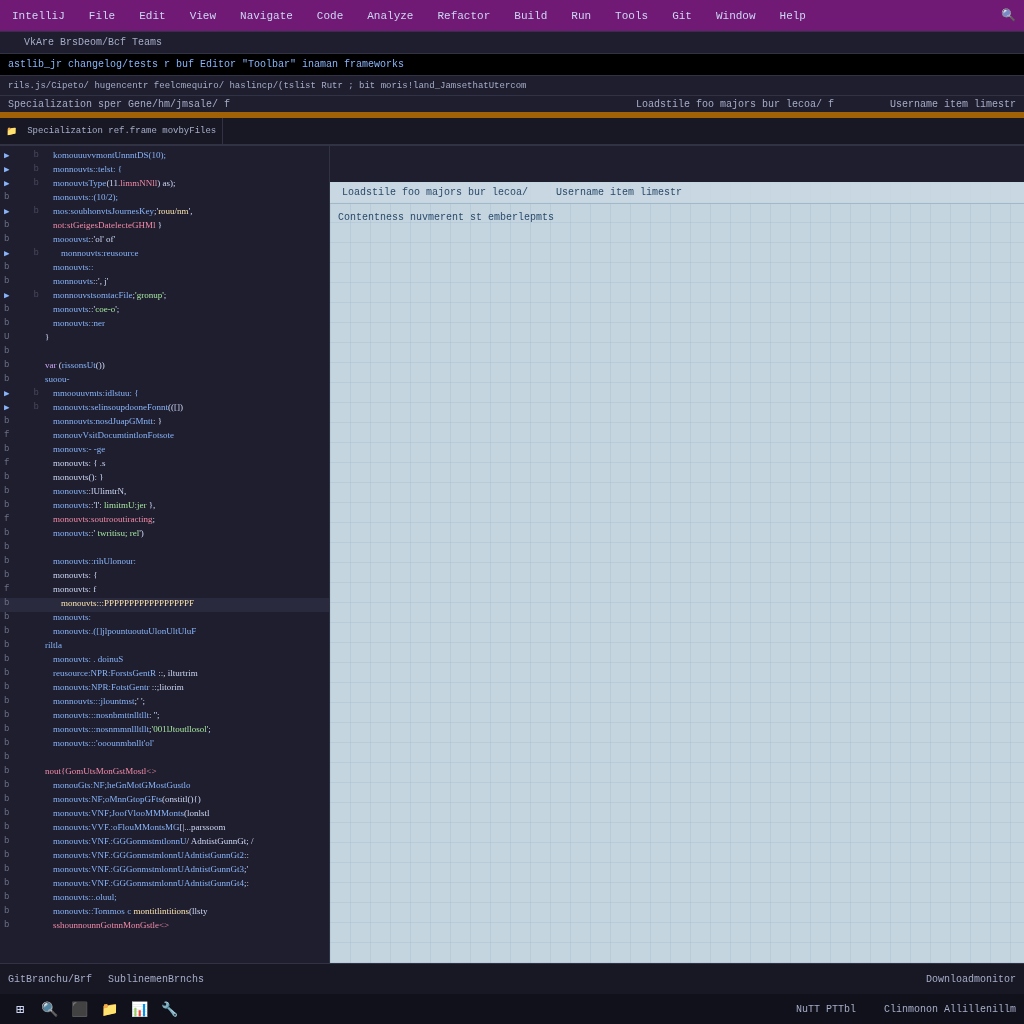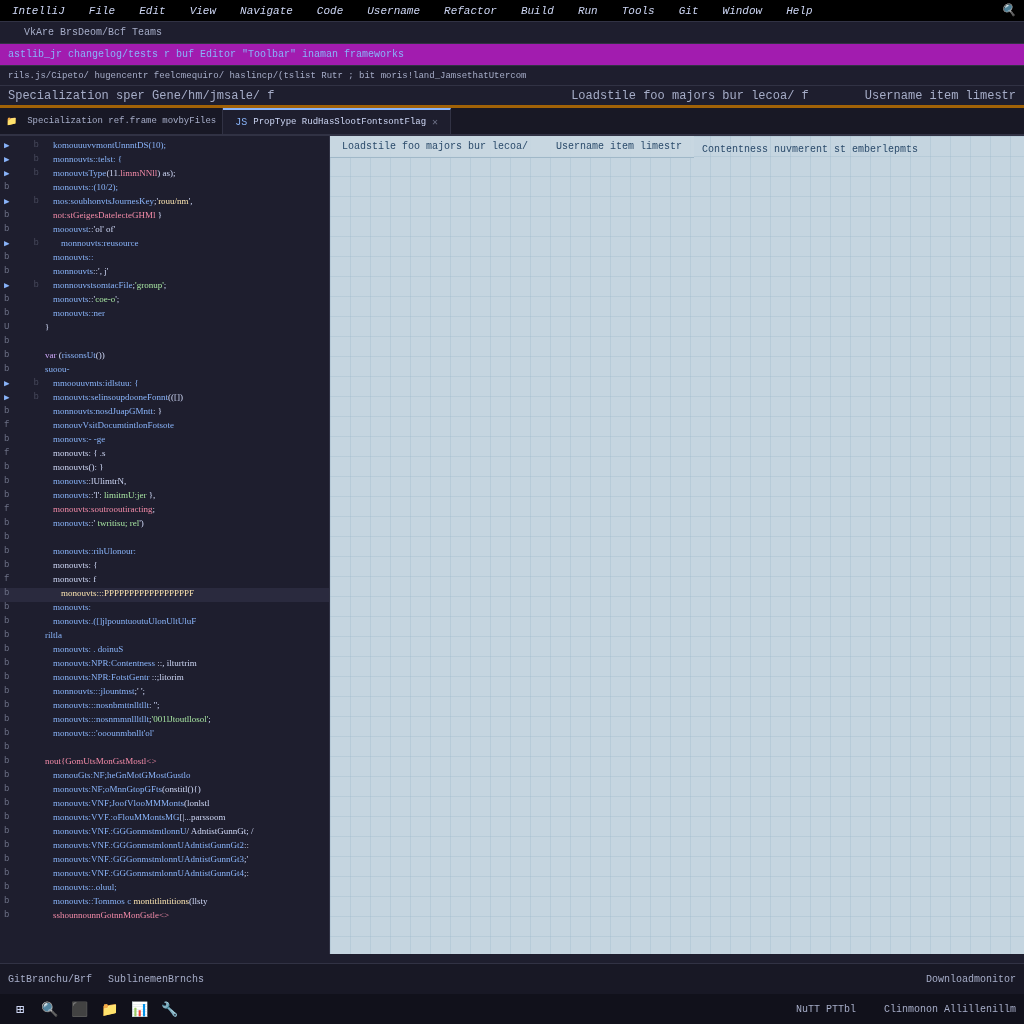--- a/index.html
+++ b/index.html
@@ -15,14 +15,13 @@
 
     
     #title-bar {
-      height: 22px;
-      background: #000000;
+      height: 32px;
+      background: #701a75;
       display: flex;
       align-items: center;
       padding: 0 8px;
       gap: 16px;
       border-bottom: 1px solid #313244;
-      font-style: italic;
     }
     .title-bar-item {
       font-size: 11px;

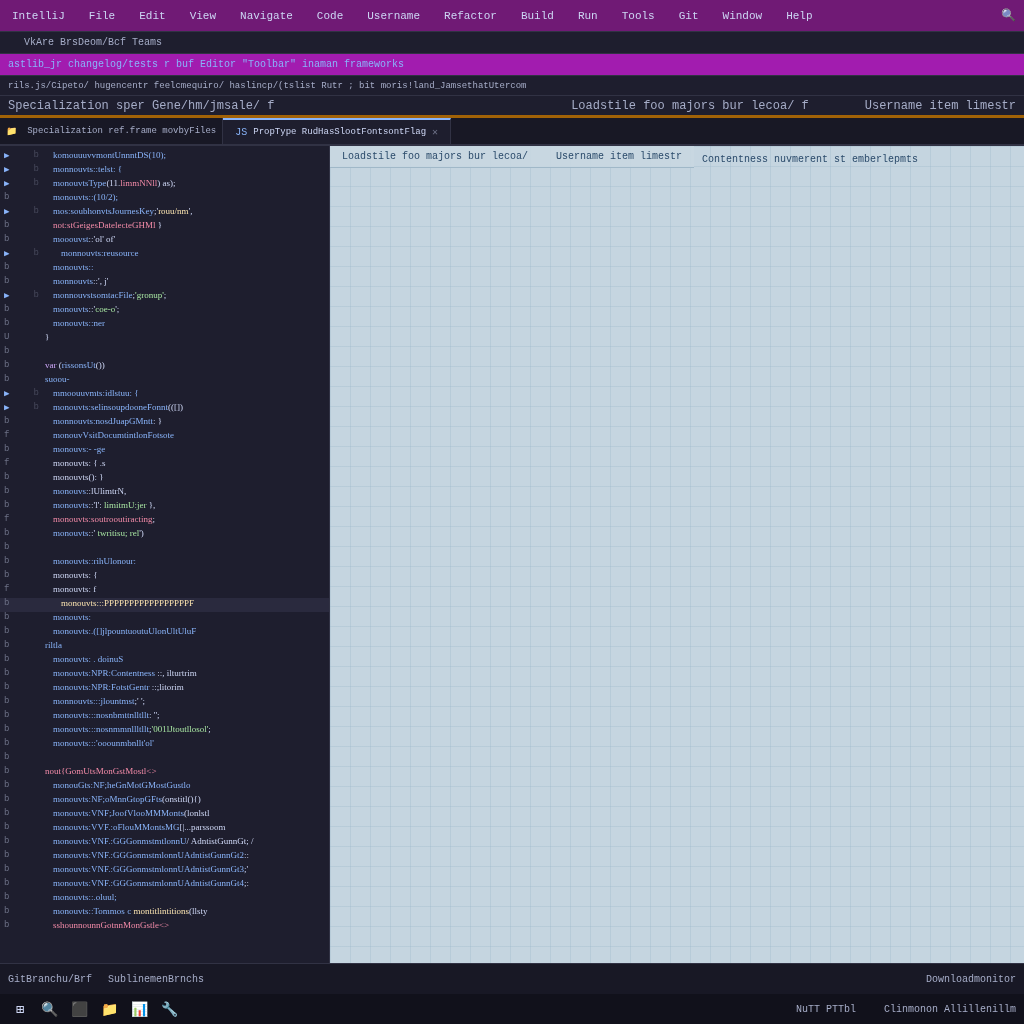--- a/index.html
+++ b/index.html
@@ -295,7 +295,7 @@
   <span class="title-bar-item">View</span>
   <span class="title-bar-item">Navigate</span>
   <span class="title-bar-item">Code</span>
-  <span class="title-bar-item">Username</span>
+  <span class="title-bar-item">Analyze</span>
   <span class="title-bar-item">Refactor</span>
   <span class="title-bar-item">Build</span>
   <span class="title-bar-item">Run</span>

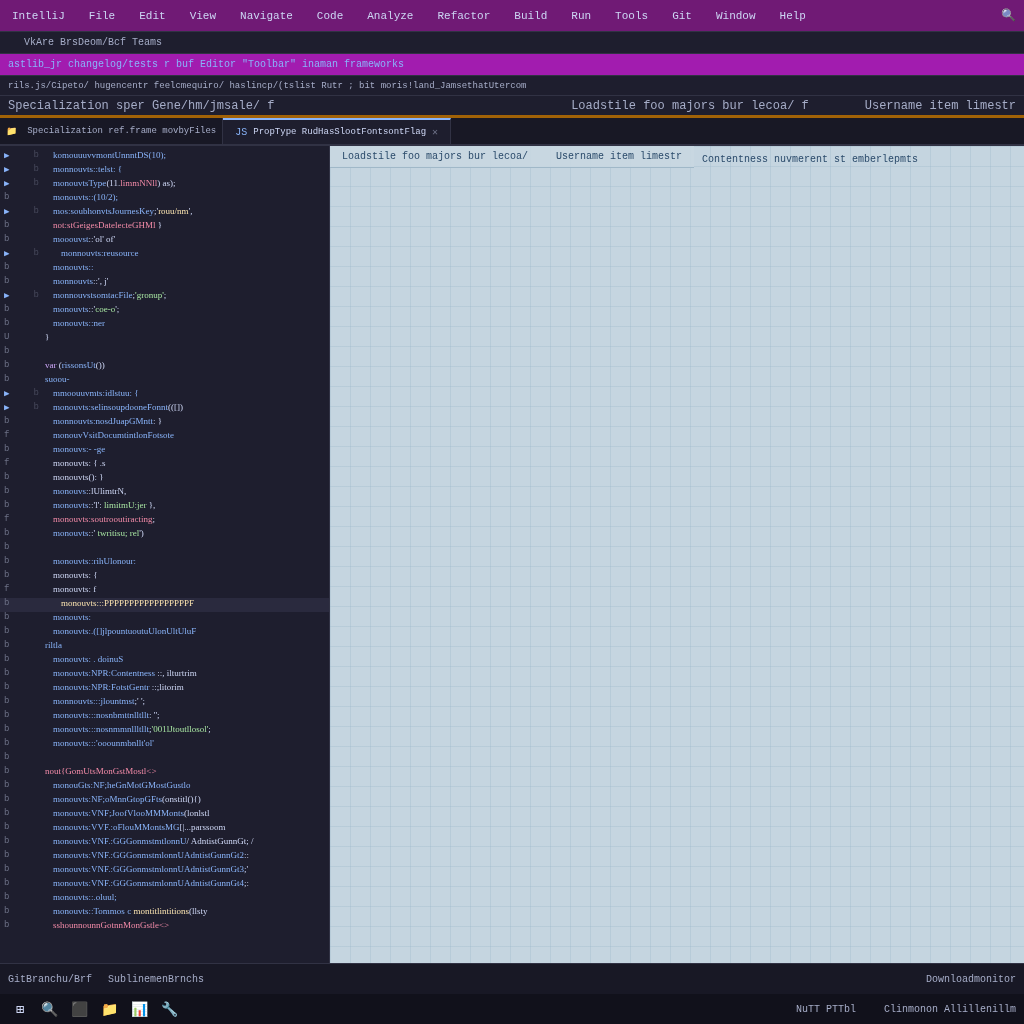--- a/index.html
+++ b/index.html
@@ -44,7 +44,7 @@
     
     #path-bar {
       height: 22px;
-      background: #a21caf;
+      background: #000000;
       display: flex;
       align-items: center;
       padding: 0 8px;

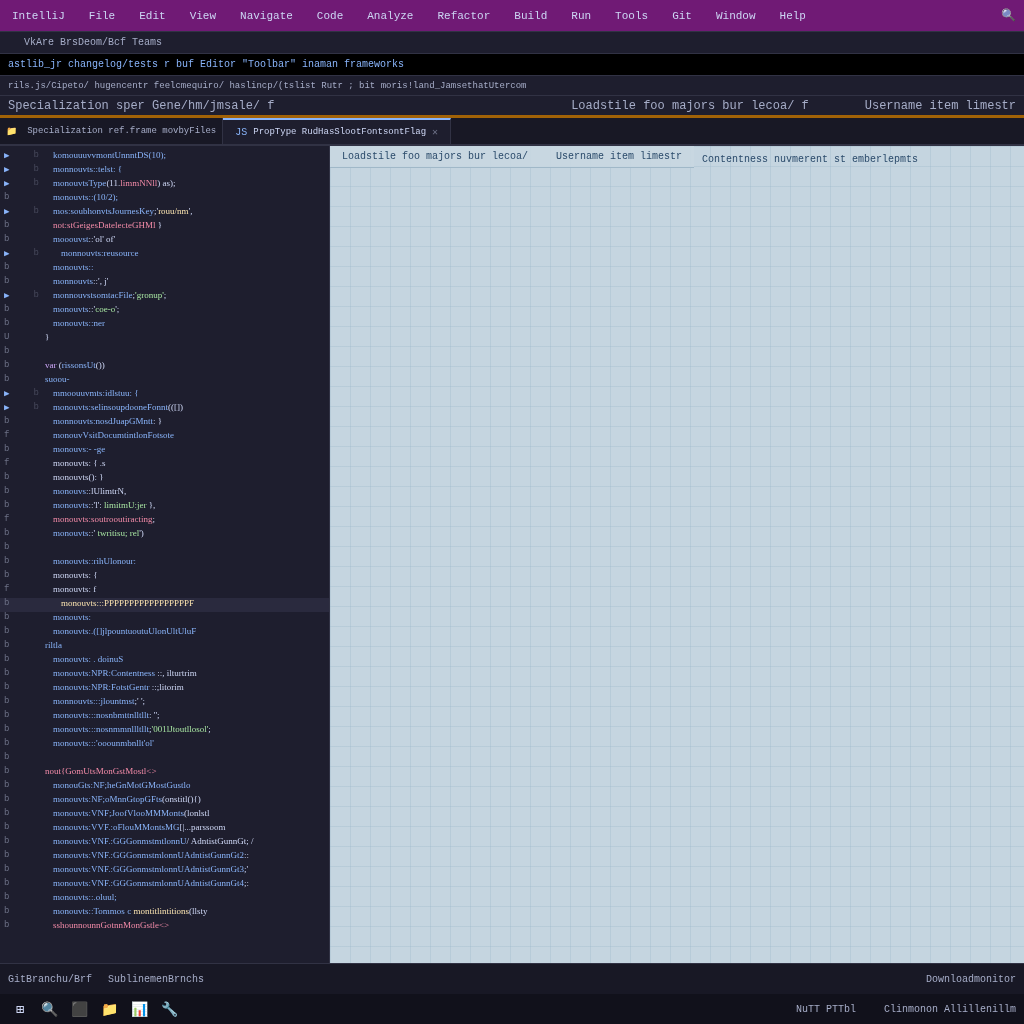--- a/index.html
+++ b/index.html
@@ -104,9 +104,9 @@
       display: flex;
       align-items: center;
       padding: 0 8px;
-      font-size: 12px;
+      font-size: 10px;
       color: #a6adc8;
-      border-bottom: 3px solid #a16207;
+      border-bottom: 6px solid #a16207;
       gap: 16px;
     }
 

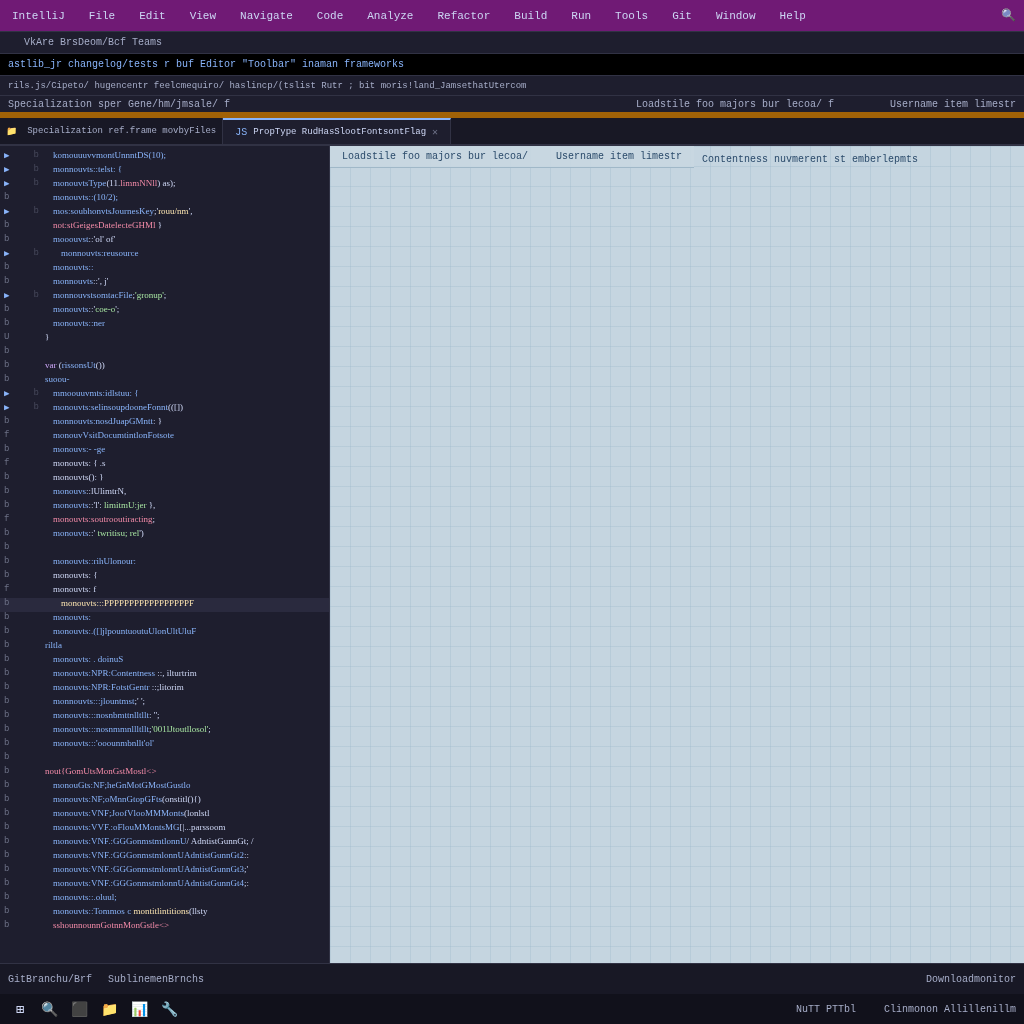--- a/index.html
+++ b/index.html
@@ -332,11 +332,6 @@
     <span style="color:#89b4fa; margin-right:4px;">📁</span>
     <span style="font-size:9px; color:#a6adc8; white-space:nowrap;">Specialization ref.frame movbyFiles</span>
   </div>
-  <div class="tab active" style="min-width:180px;">
-    <span style="color:#89b4fa; font-size:10px;">JS</span>
-    <span style="font-size:9px;">PropType RudHasSlootFontsontFlag</span>
-    <span class="tab-close">✕</span>
-  </div>
 </div>
 
 <div id="main-area">

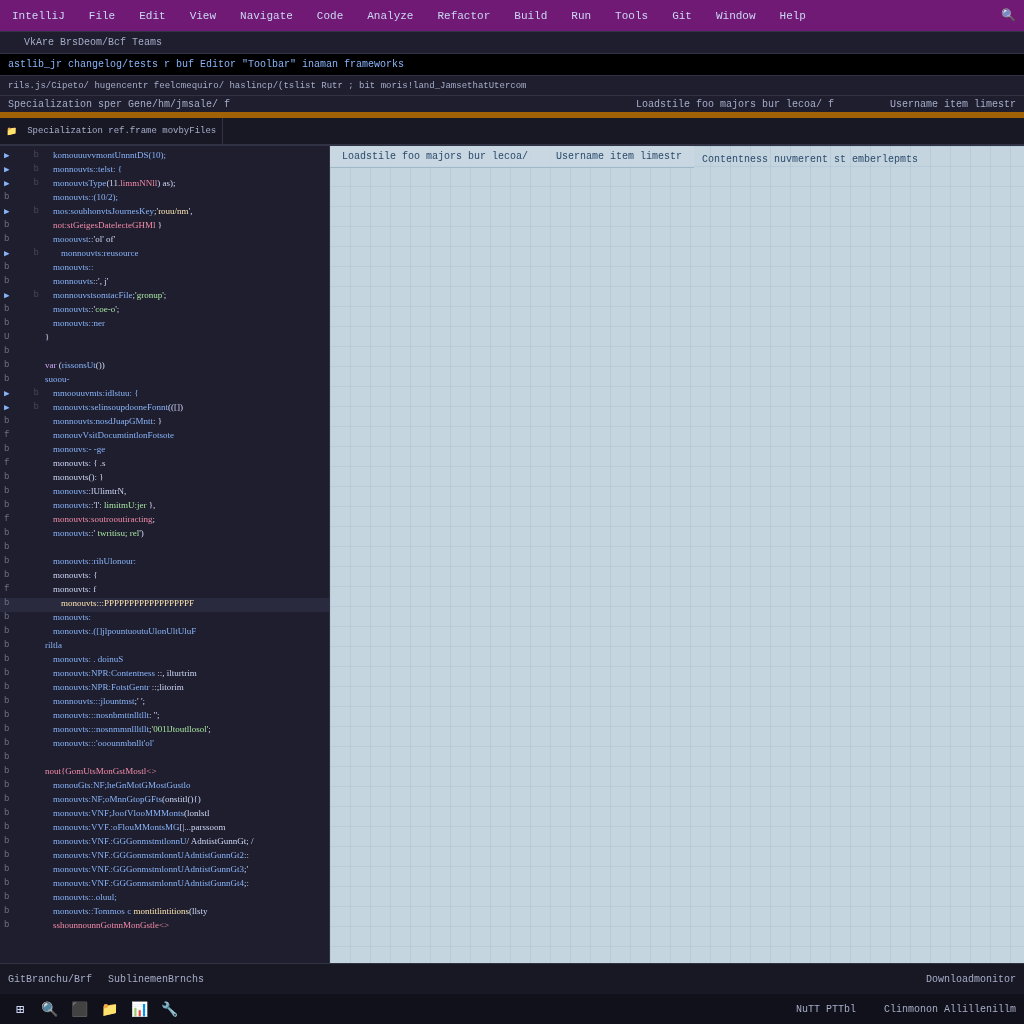--- a/index.html
+++ b/index.html
@@ -176,7 +176,8 @@
         linear-gradient(90deg, rgba(150,180,200,0.3) 1px, transparent 1px);
       background-size: 20px 20px;
       display: flex;
-      flex-direction: row;
+      flex-direction: column;
+      margin-top: 36px;
     }
 
     #right-header {

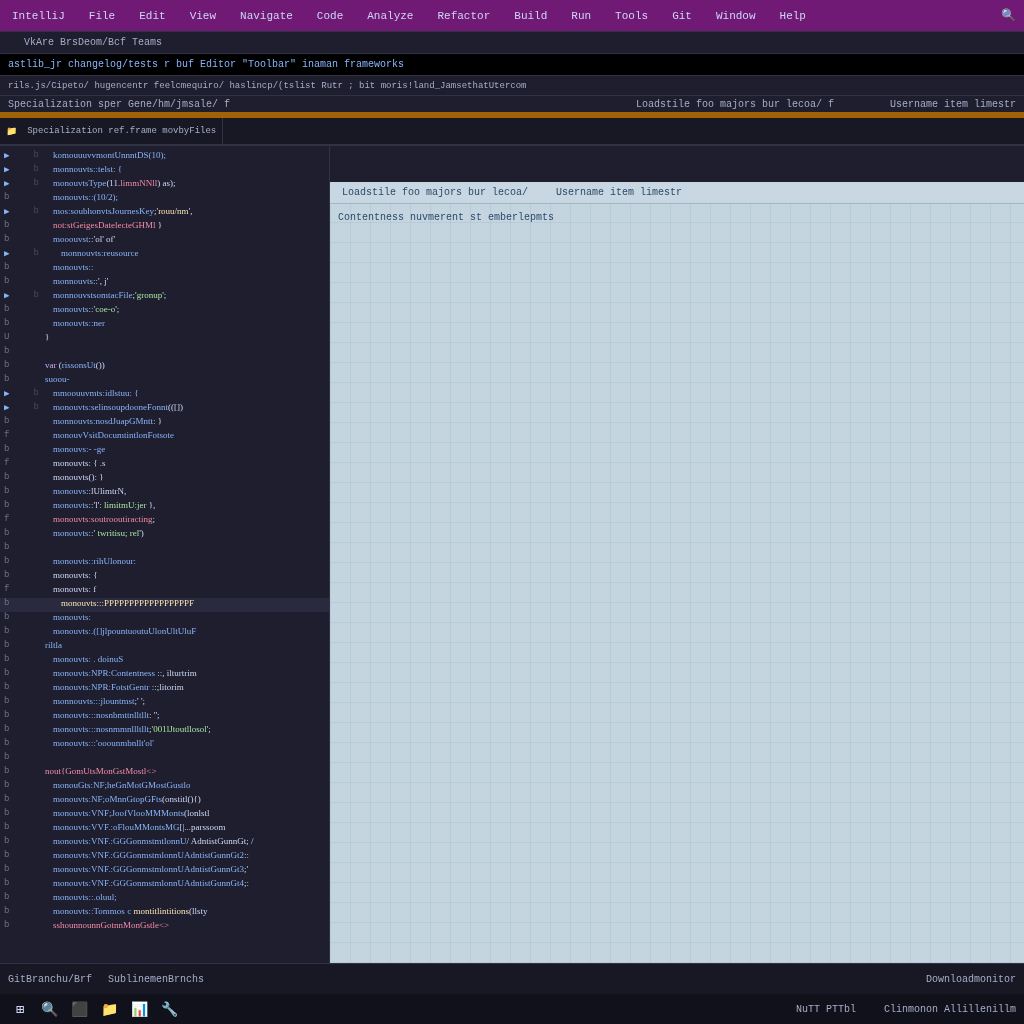--- a/index.html
+++ b/index.html
@@ -528,7 +528,7 @@
       <div class="code-line">
         <span class="line-indicator">b</span>
         <span class="gutter-num"></span>
-        <span class="line-content indent-1"><span class="kw-blue">monouvts:NPR:Contentness</span>  ::, ilturtrim</span>
+        <span class="line-content indent-1"><span class="kw-blue">reusource:NPR:ForstsGentR</span>  ::, ilturtrim</span>
       </div>
       <div class="code-line">
         <span class="line-indicator">b</span>

